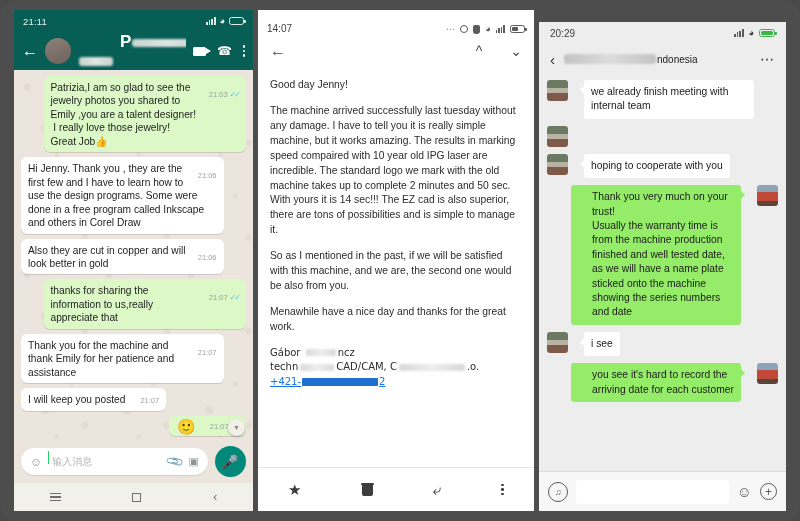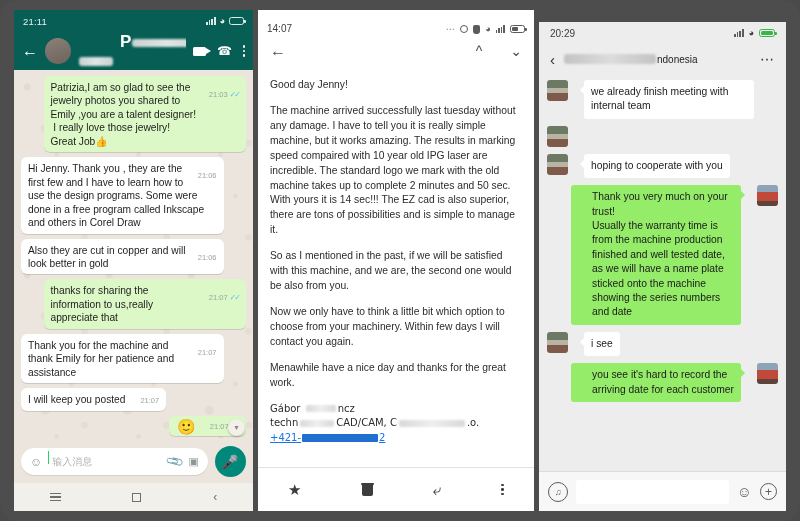--- a/index.html
+++ b/index.html
@@ -437,7 +437,6 @@
       <p>Good day Jenny!</p>
       <p>The machine arrived successfully last tuesday without any damage. I have to tell you it is really simple machine, but it works amazing. The results in marking speed compaired with 10 year old IPG laser are incredible. The standard logo we mark with the old machine takes up to complete 2 minutes and 50 sec. With yours it is 14 sec!!! The EZ cad is also superior, there are tons of possibilities and is simple to manage it.</p>
       <p>So as I mentioned in the past, if we will be satisfied with this machine, and we are, the second one would be also from you.</p>
-      <p>Now we only have to think a little bit which option to choose from your machinery. Within few days I will contact you again.</p>
       <p>Menawhile have a nice day and thanks for the great work.</p>
       <div class="mail-sig">
         <div class="line"><span>Gábor</span>&nbsp;<span class="redact-light" style="width:30px"></span><span>ncz</span></div>

